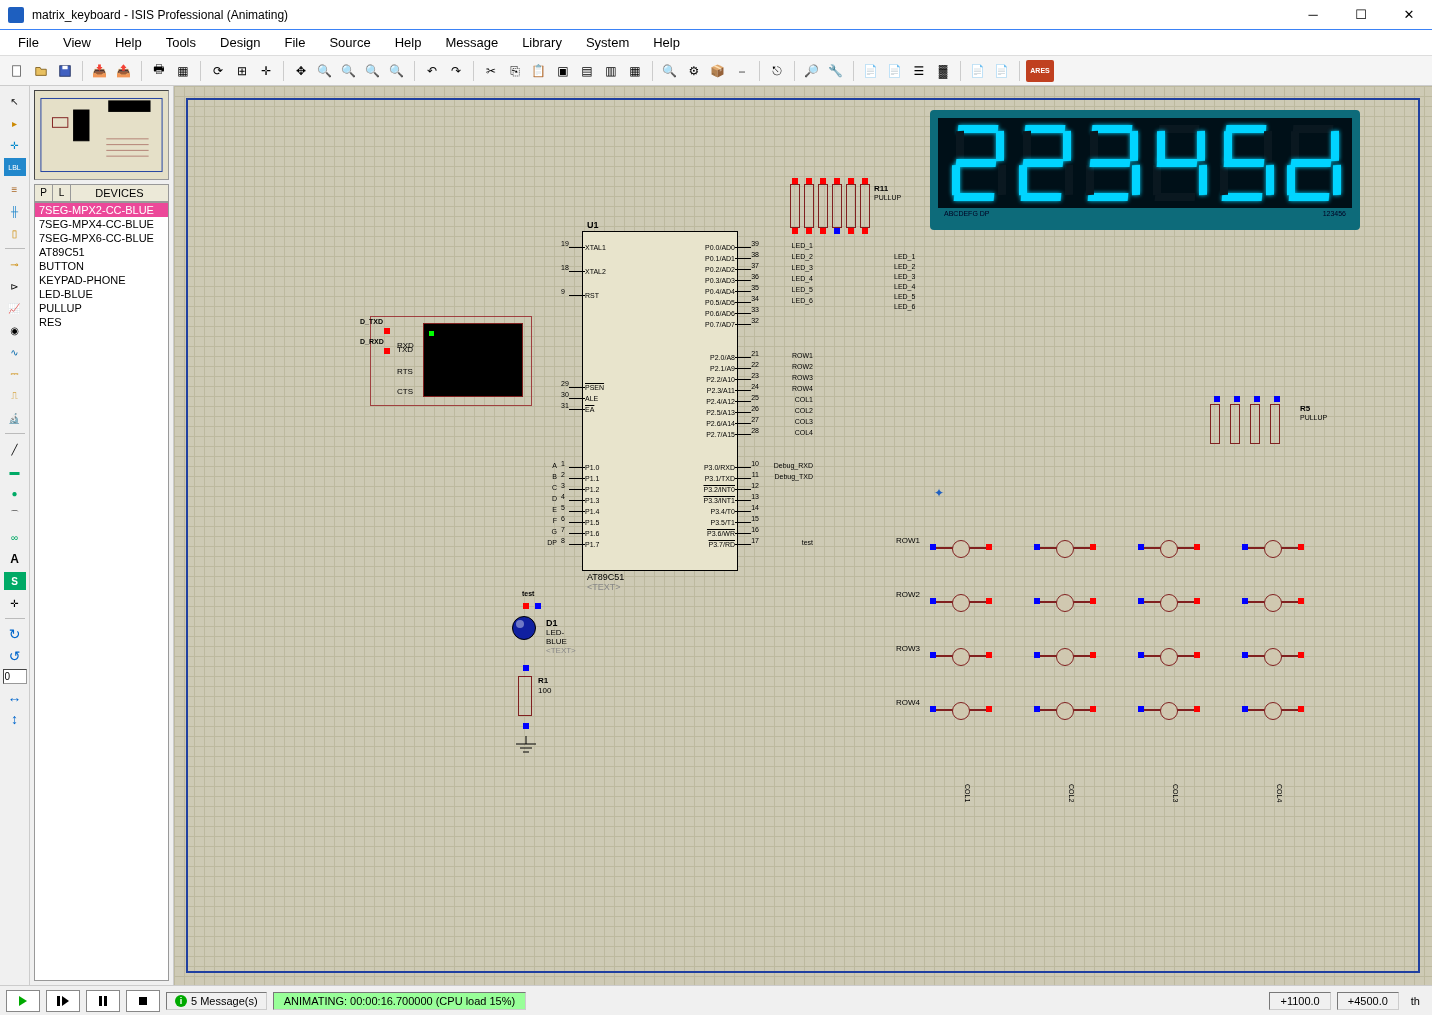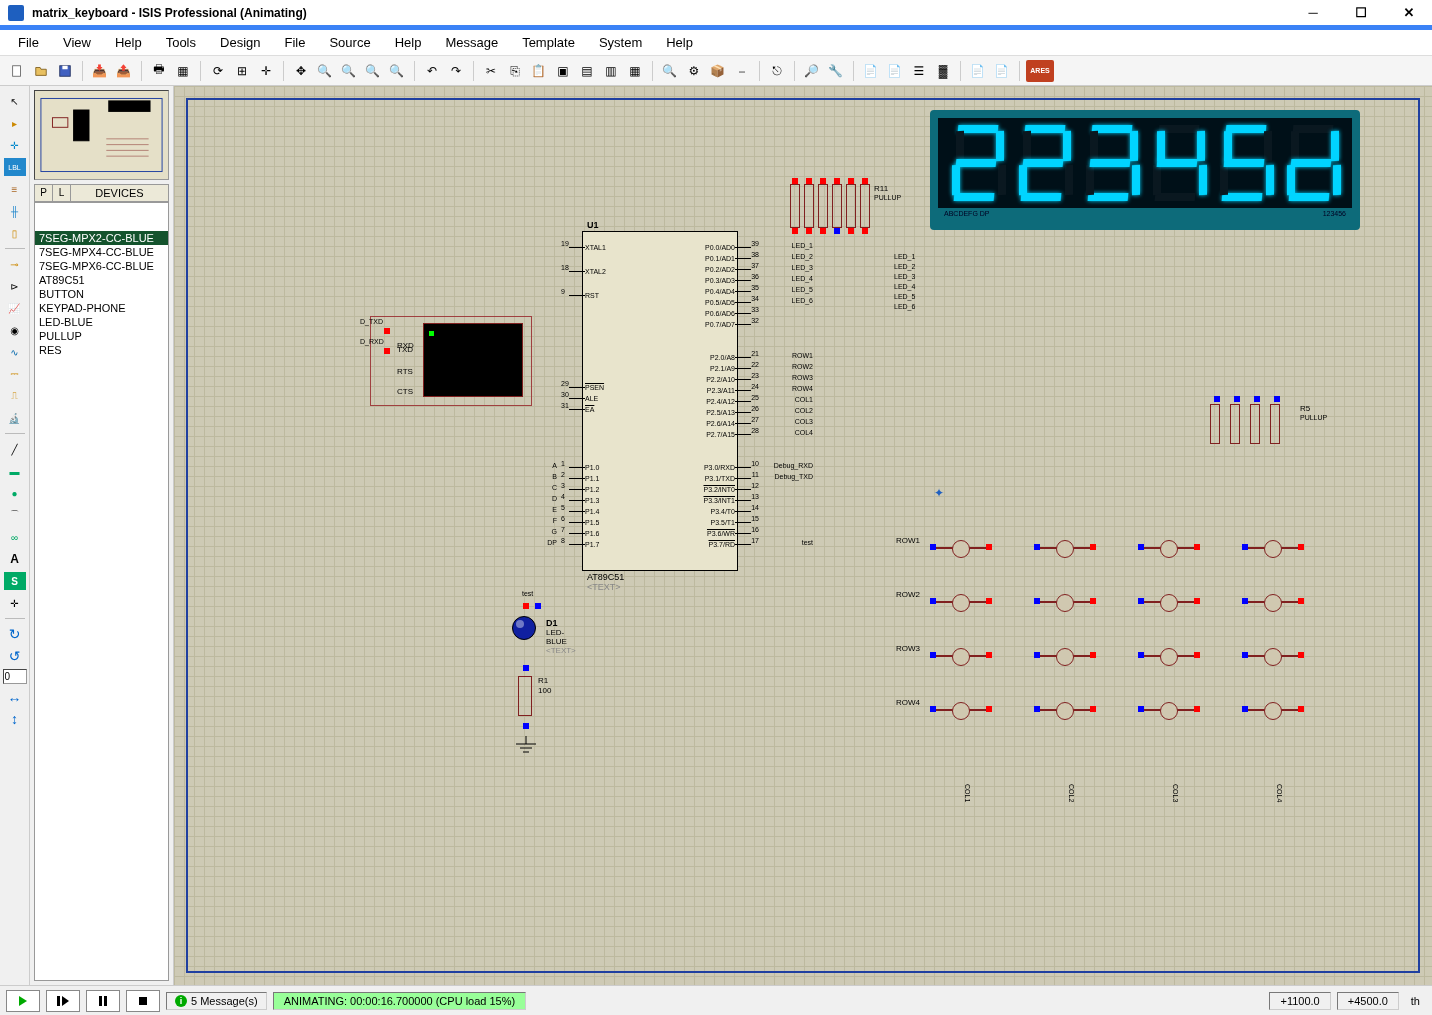--- a/index.html
+++ b/index.html
@@ -6,7 +6,7 @@
 body { width: 1432px; height: 1015px; background: #f0f0f0; overflow: hidden; font-size: 12px; }
 
 
-.titlebar { height: 30px; background: #fff; display: flex; align-items: center; padding: 0 8px; border-bottom: 5px solid #3b82f6; font-weight: bold; }
+.titlebar { height: 30px; background: #fff; display: flex; align-items: center; padding: 0 8px; border-bottom: 1px solid #3b82f6; }
 .titlebar .app-icon { width: 16px; height: 16px; background: #1e5fbf; margin-right: 8px; border-radius: 2px; }
 .titlebar .title { flex: 1; font-size: 12px; color: #000; }
 .titlebar .win-btns { display: flex; gap: 18px; }

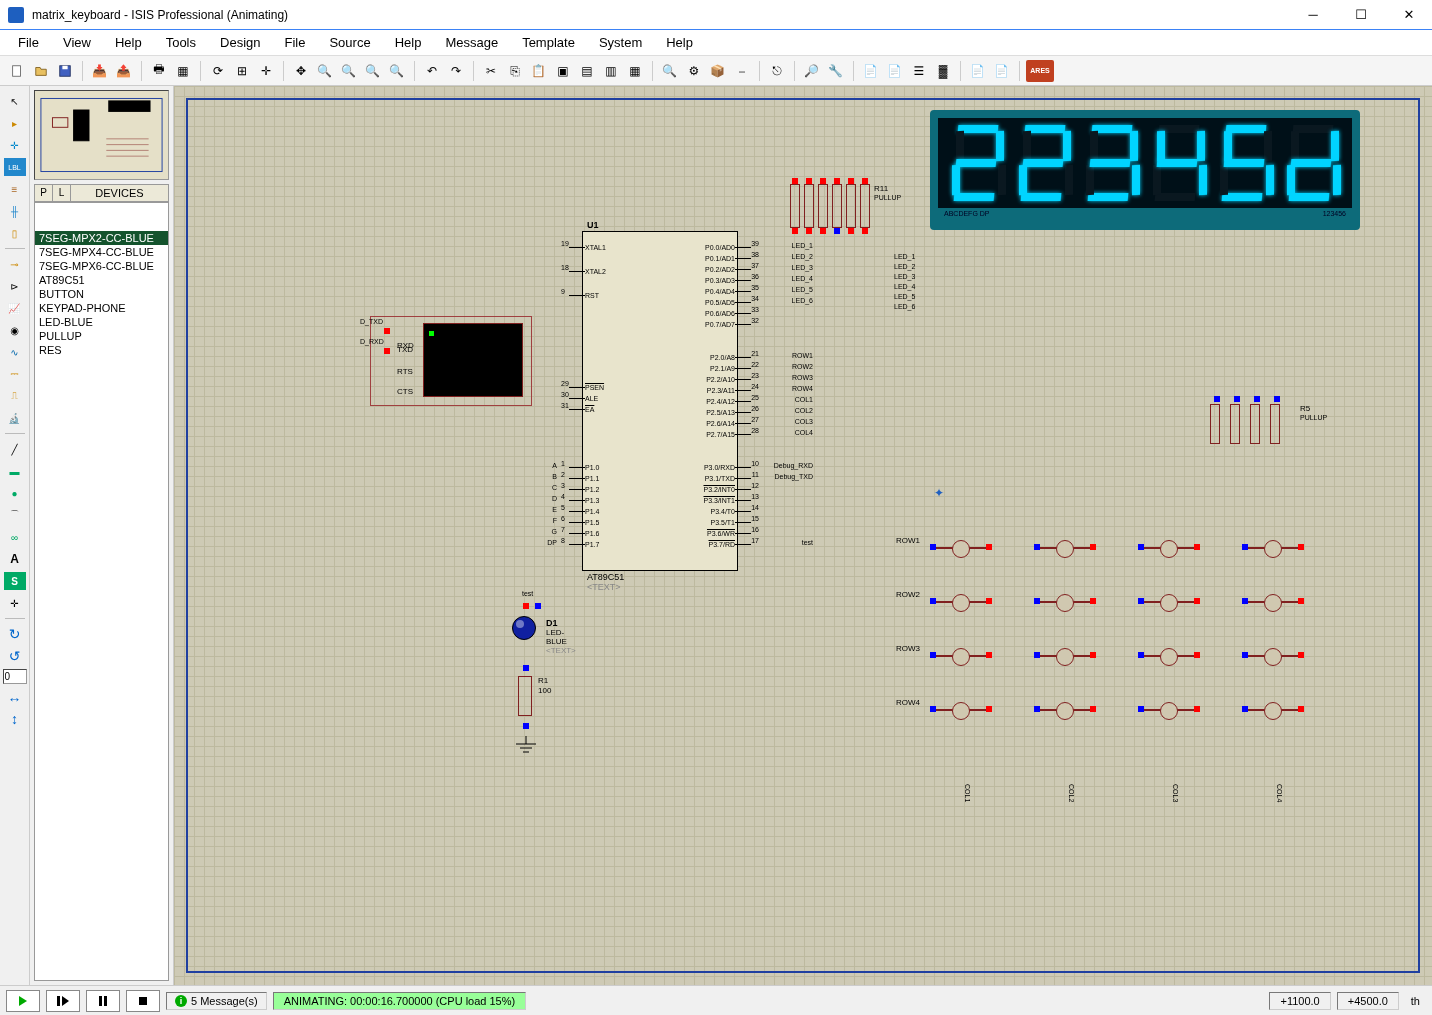--- a/index.html
+++ b/index.html
@@ -148,7 +148,7 @@
   <div class="menu-item">Source</div>
   <div class="menu-item">Help</div>
   <div class="menu-item">Message</div>
-  <div class="menu-item">Template</div>
+  <div class="menu-item">Library</div>
   <div class="menu-item">System</div>
   <div class="menu-item">Help</div>
 </div>

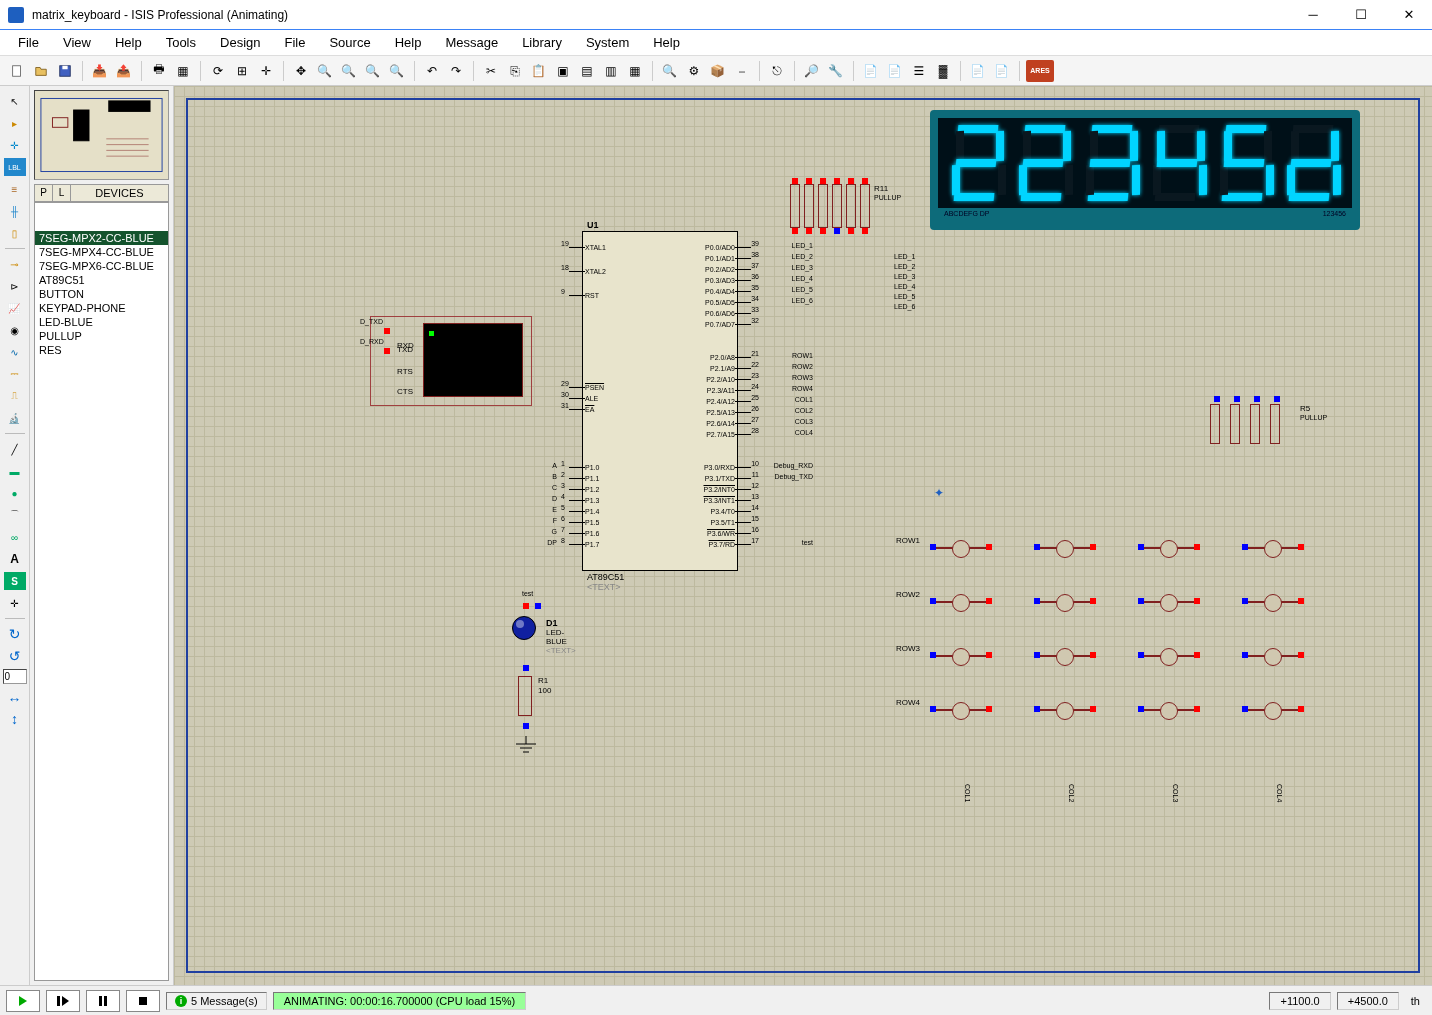--- a/index.html
+++ b/index.html
@@ -94,7 +94,7 @@
 .led-sub { position:absolute; left:34px; top:12px; font-size:8px; }
 
 
-.net-label { position:absolute; font-size:8px; font-weight:normal; }
+.net-label { position:absolute; font-size:8px; font-weight:bold; }
 .probe-red { width:6px; height:6px; background:#f00; display:inline-block; margin:1px;}
 .probe-blue { width:6px; height:6px; background:#00f; display:inline-block; margin:1px;}
 

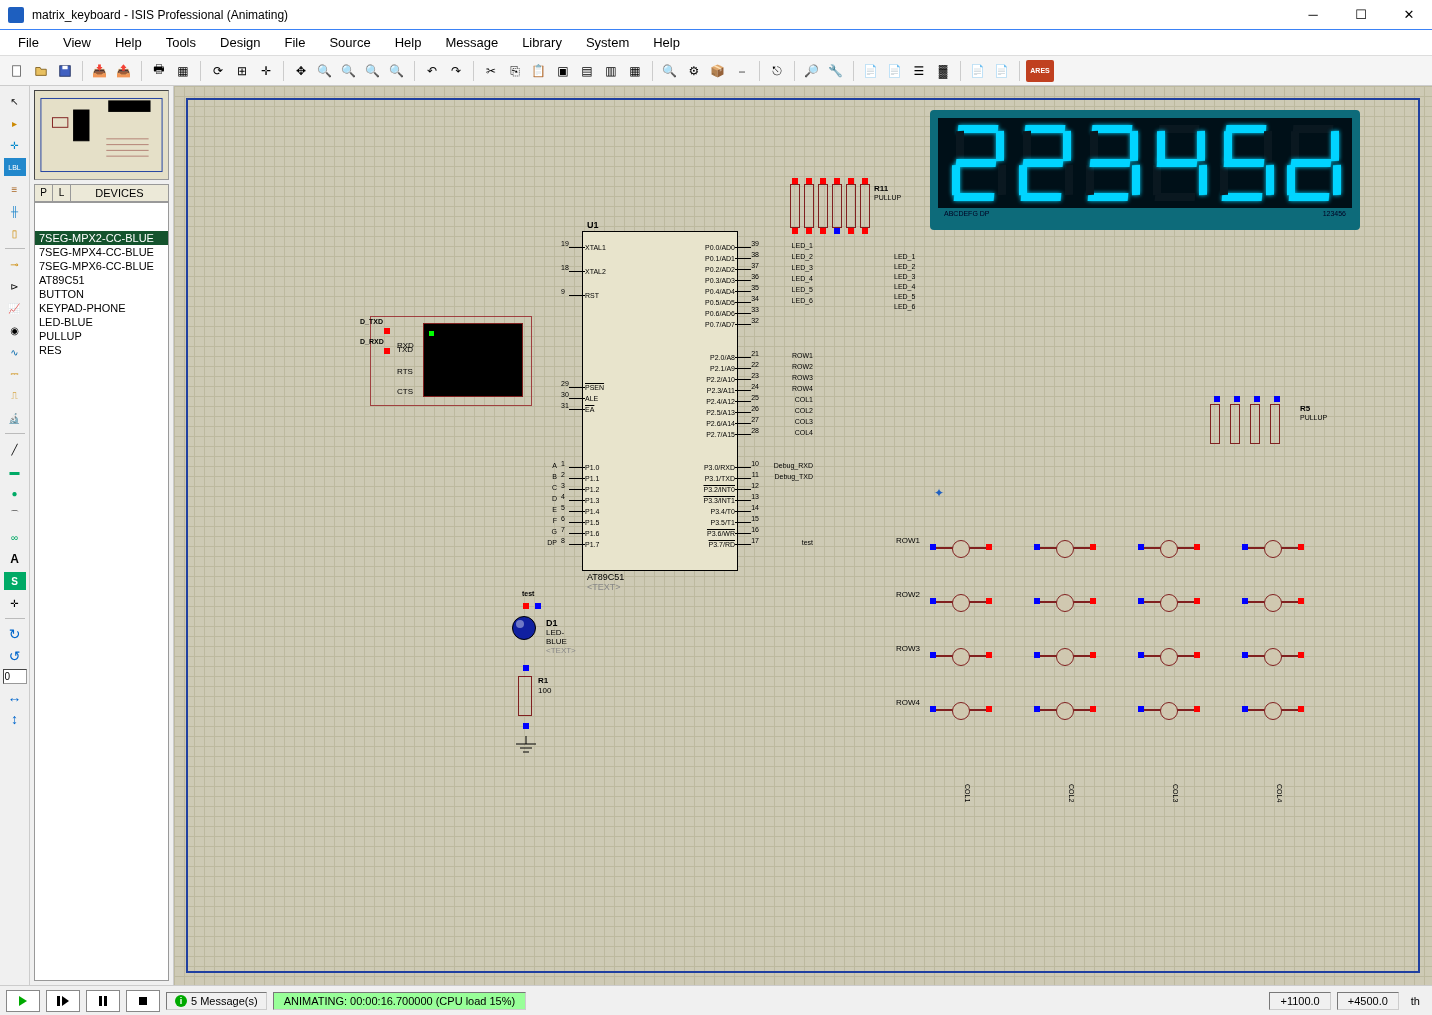--- a/index.html
+++ b/index.html
@@ -39,7 +39,7 @@
 .device-header .dh-label { flex:1; background:#ece9d8; text-align:center; font-size:11px; line-height:16px; }
 .device-list { flex:1; margin: 0 4px 4px 4px; border: 1px solid #999; background:#fff; overflow:auto; }
 .device-list .dev-item { padding: 1px 4px; font-size: 11px; cursor:pointer; white-space:nowrap; }
-.device-list .dev-item.selected { background:#14532d; color:#fff;margin-top:28px; }
+.device-list .dev-item.selected { background:#ec4899; color:#fff; }
 
 
 .canvas-wrap { flex:1; background:#cecab5; position:relative; overflow:hidden; }

